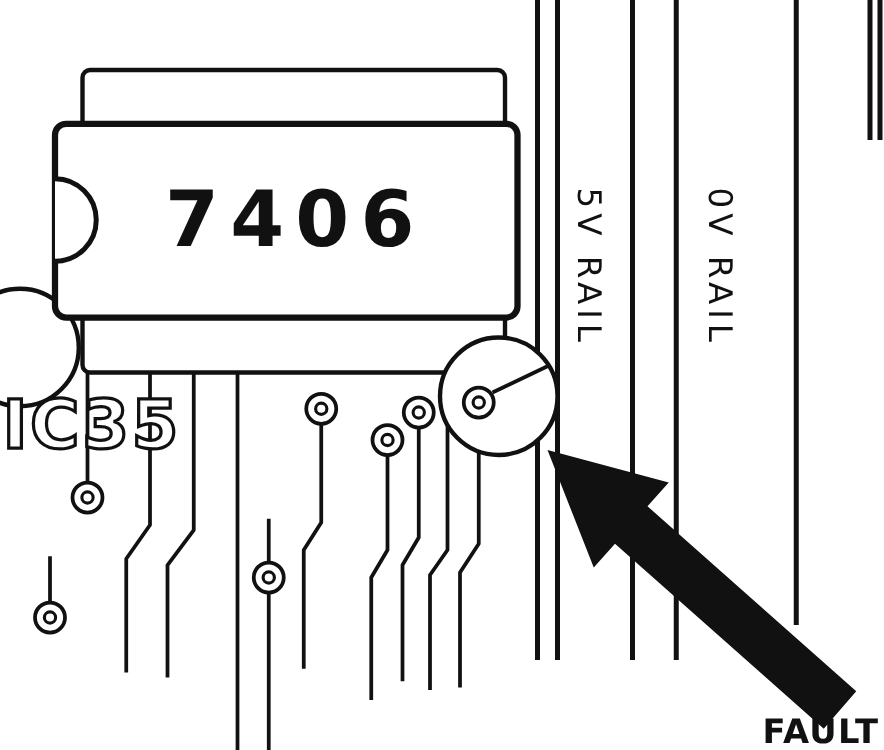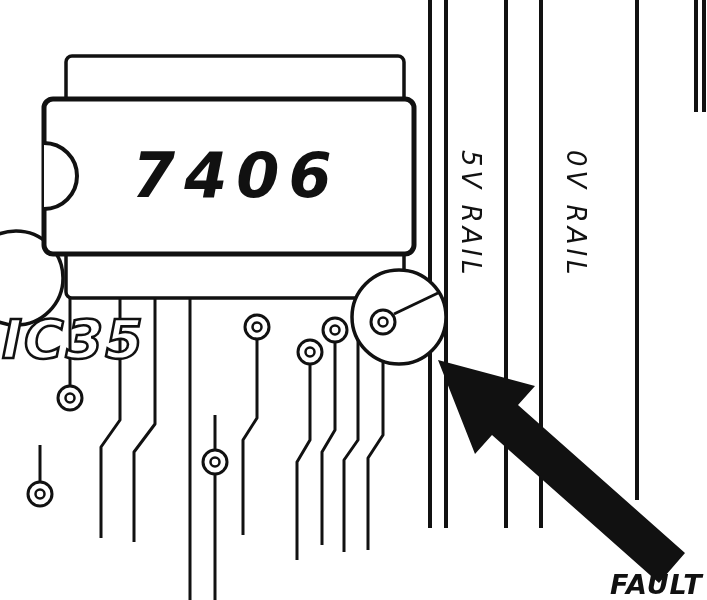--- a/index.html
+++ b/index.html
@@ -11,7 +11,6 @@
     background: var(--paper);
     overflow: hidden;
     font-family: "DejaVu Sans", sans-serif;
-    font-style: italic;
   }
   svg { position: absolute; inset: 0; display: block; }
   .ln   { fill: none; stroke: var(--ink); stroke-width: 3; stroke-linejoin: round; stroke-linecap: butt; }

